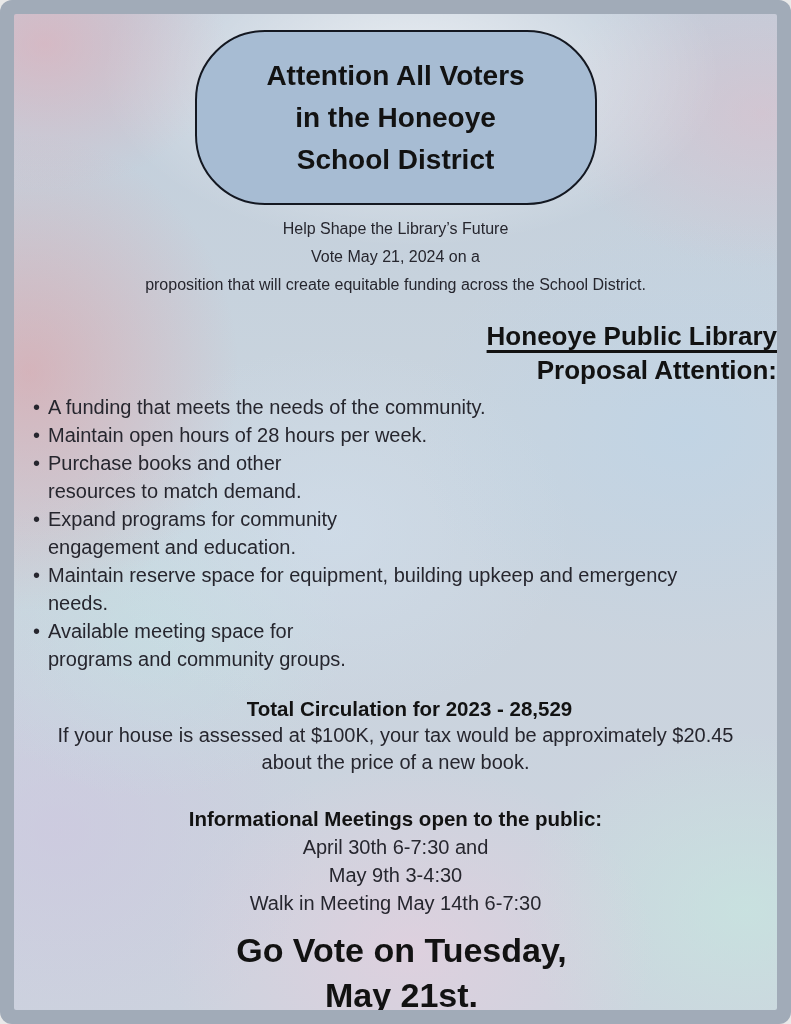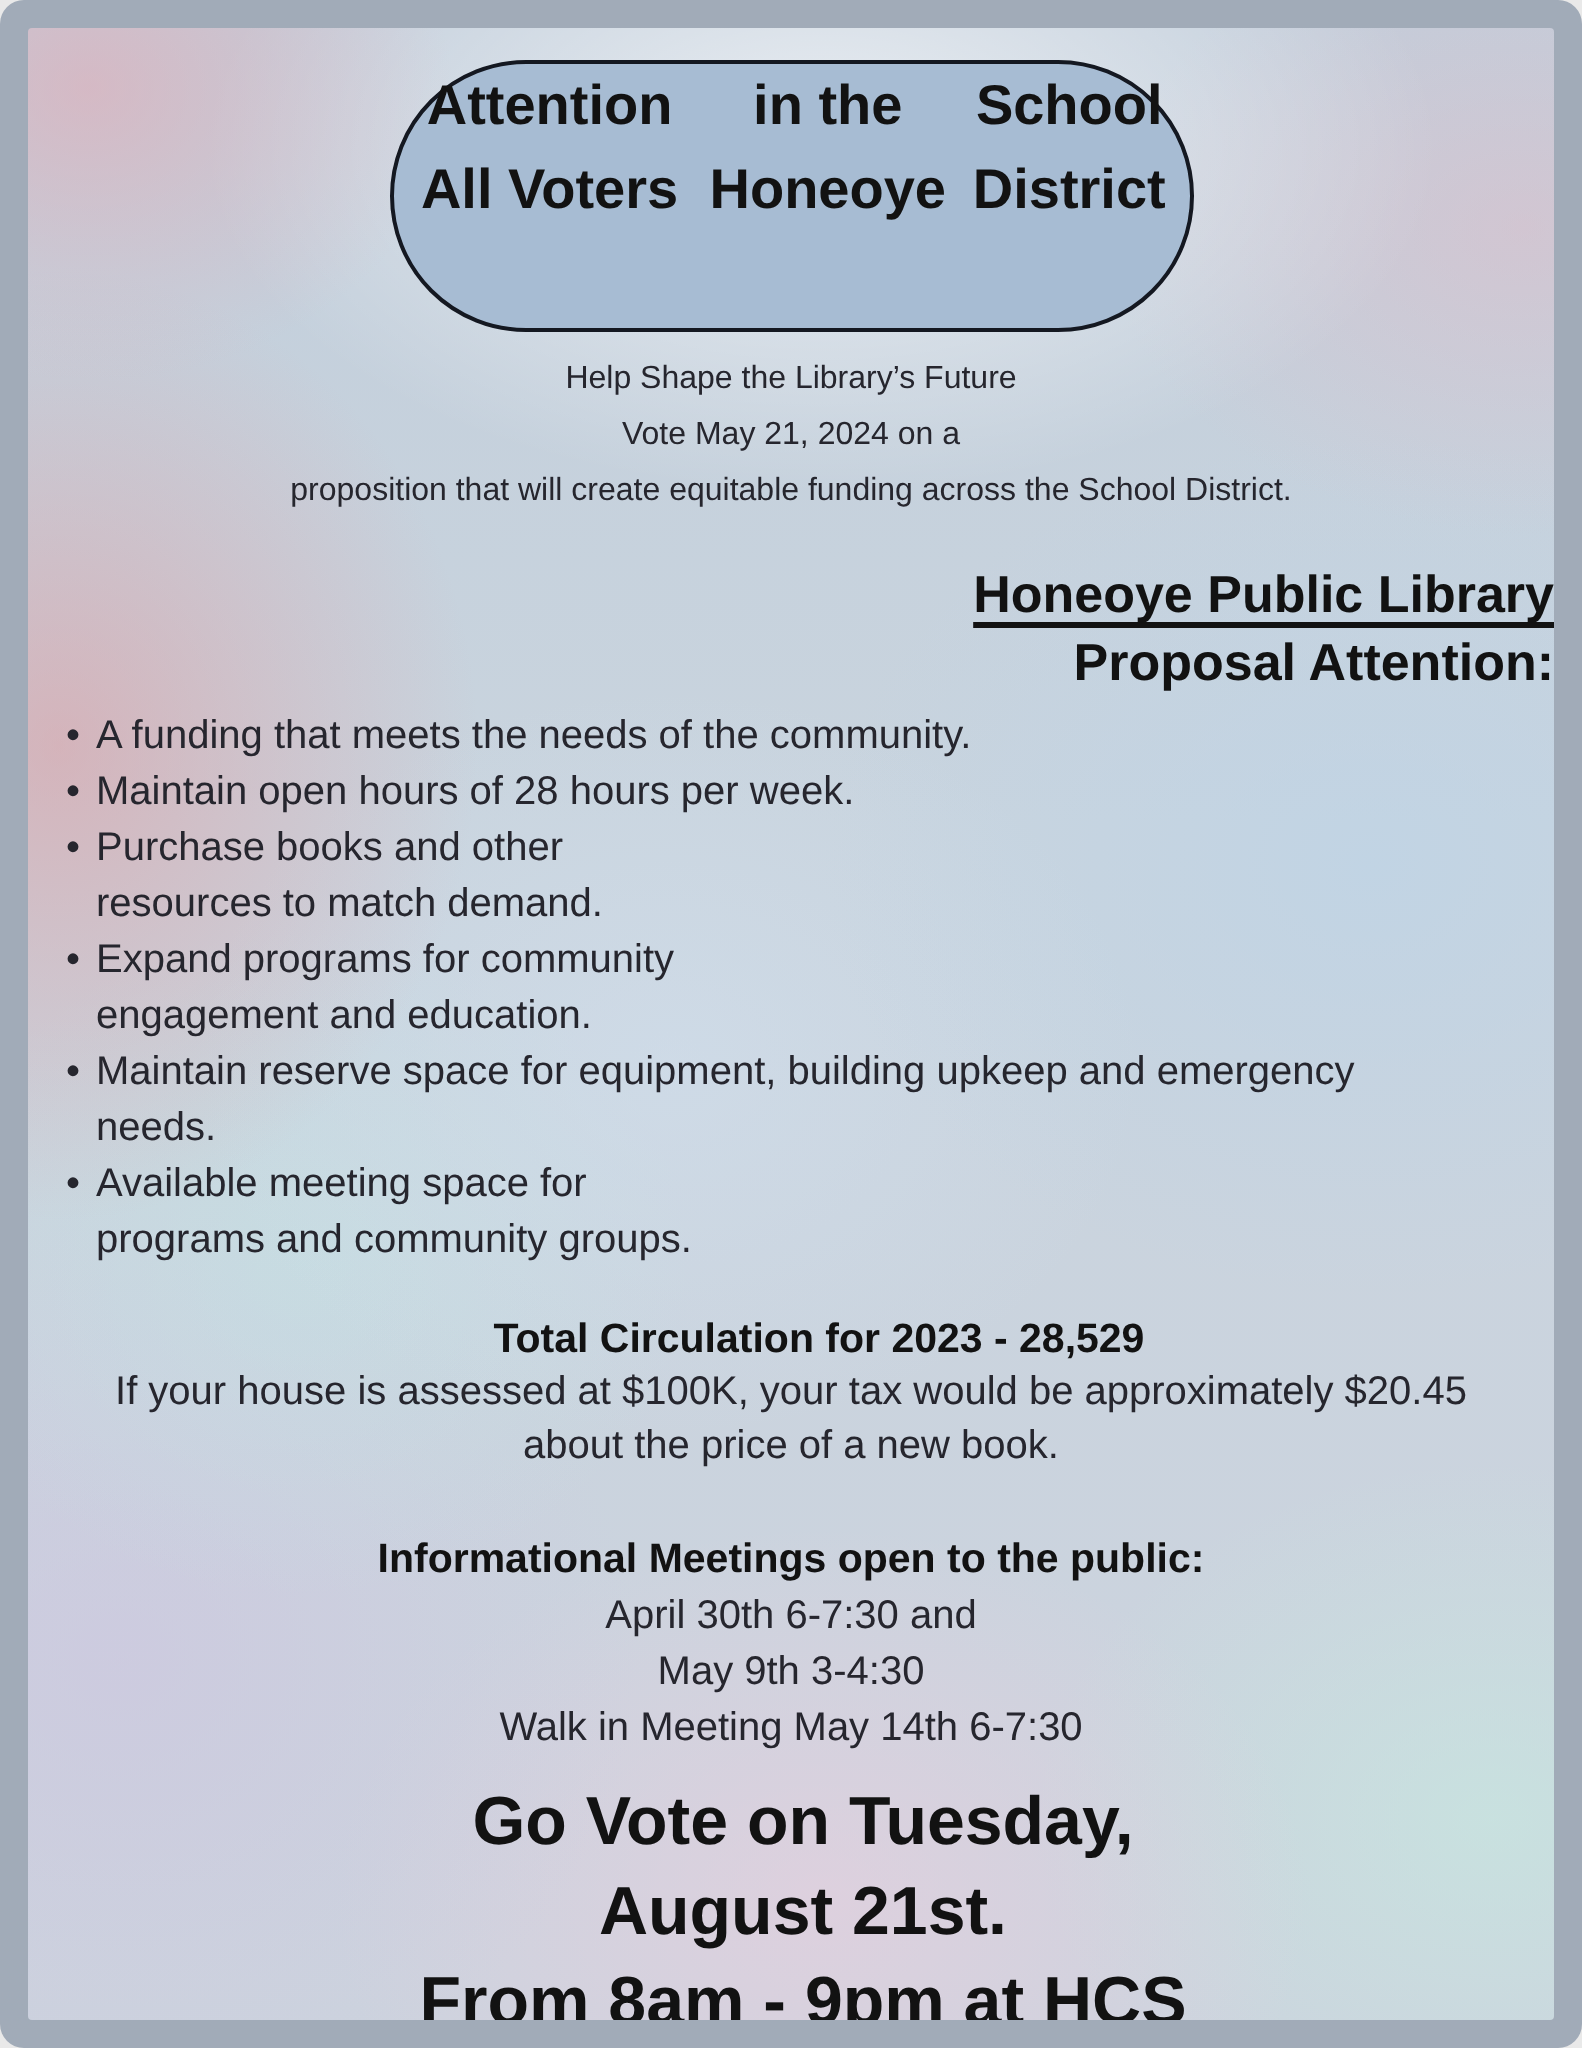--- a/index.html
+++ b/index.html
@@ -36,12 +36,12 @@
   }
 
   .bubble {
-    width: 402px; height: 136px;
+    width: 402px; height: 175px;
     margin: 16px auto 0 auto;
     background: var(--bubble-fill, #a7bcd3);
     border: 2px solid var(--bubble-border, #141821);
     border-radius: 70px;
-    display: flex; flex-direction: row; justify-content: center;
+    display: flex; flex-direction: column; justify-content: center;
     text-align: center;
     font-weight: bold;
     font-size: 28px; line-height: 42px;

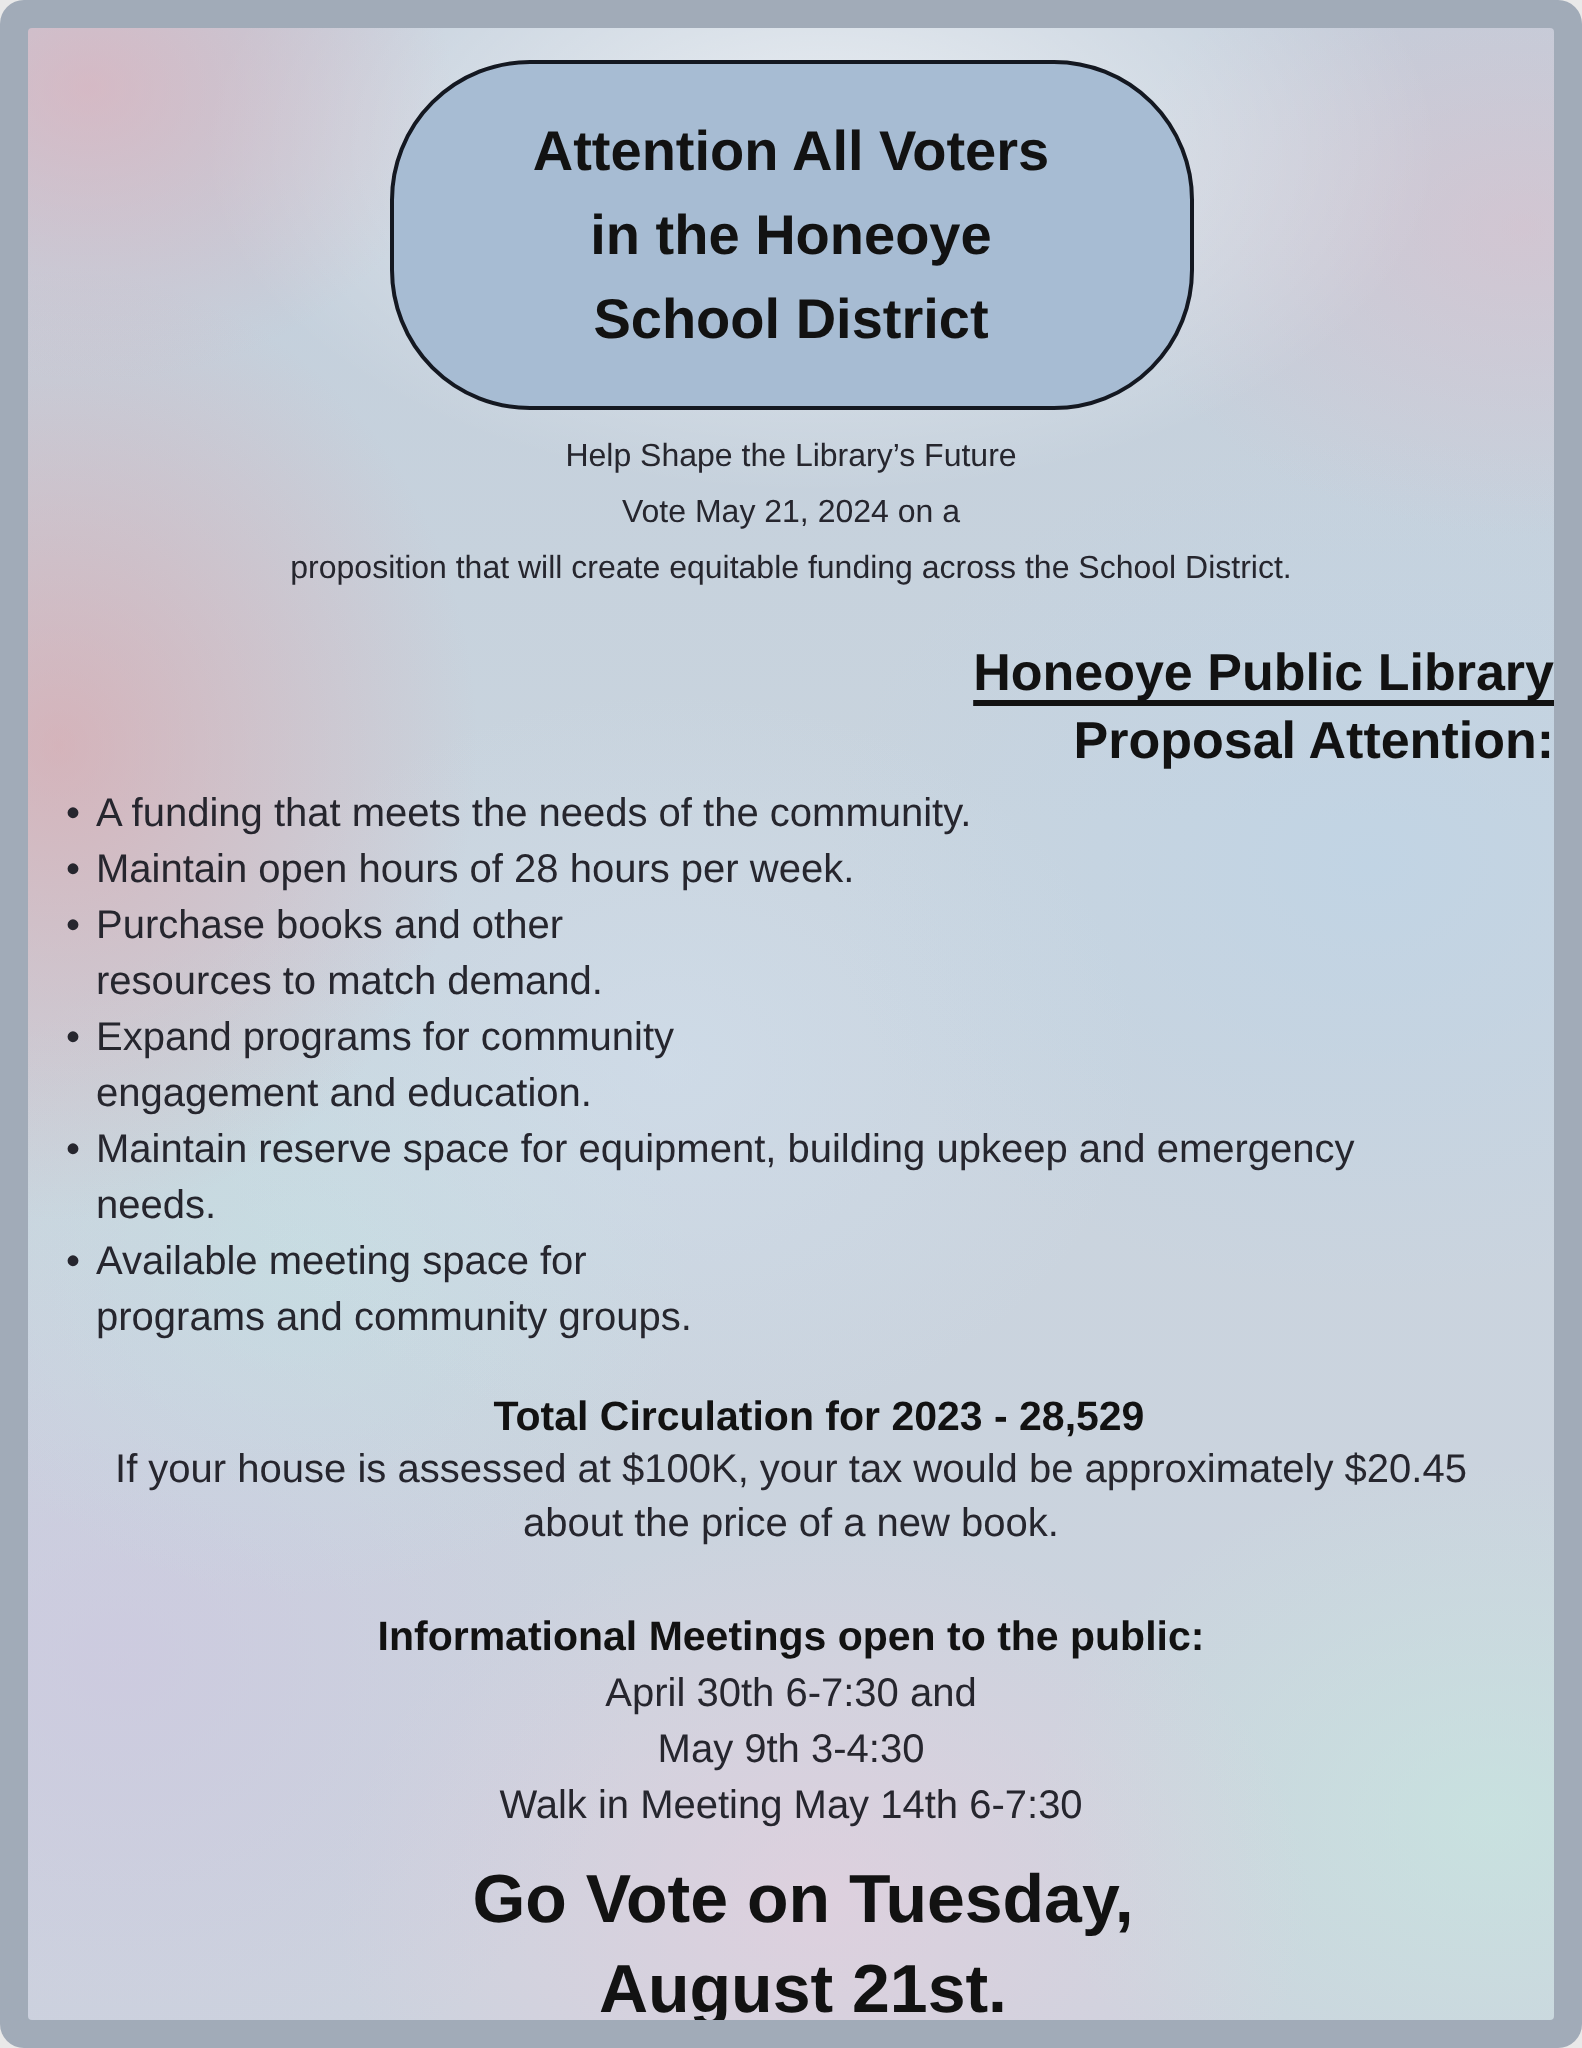--- a/index.html
+++ b/index.html
@@ -152,7 +152,7 @@
 
     <div class="vote-call">
       <div>Go Vote on Tuesday,</div>
-      <div>August 21st.</div>
+      <div>May 21st.</div>
       <div>From 8am - 9pm at HCS</div>
     </div>
 

